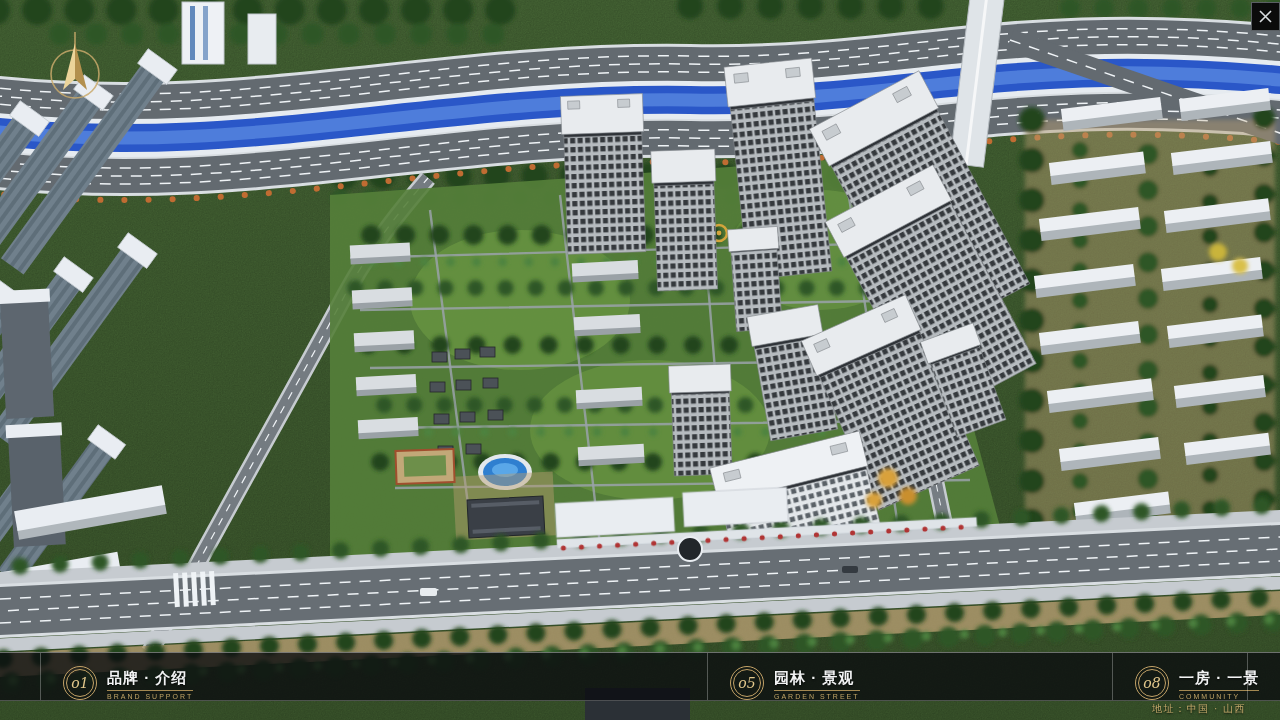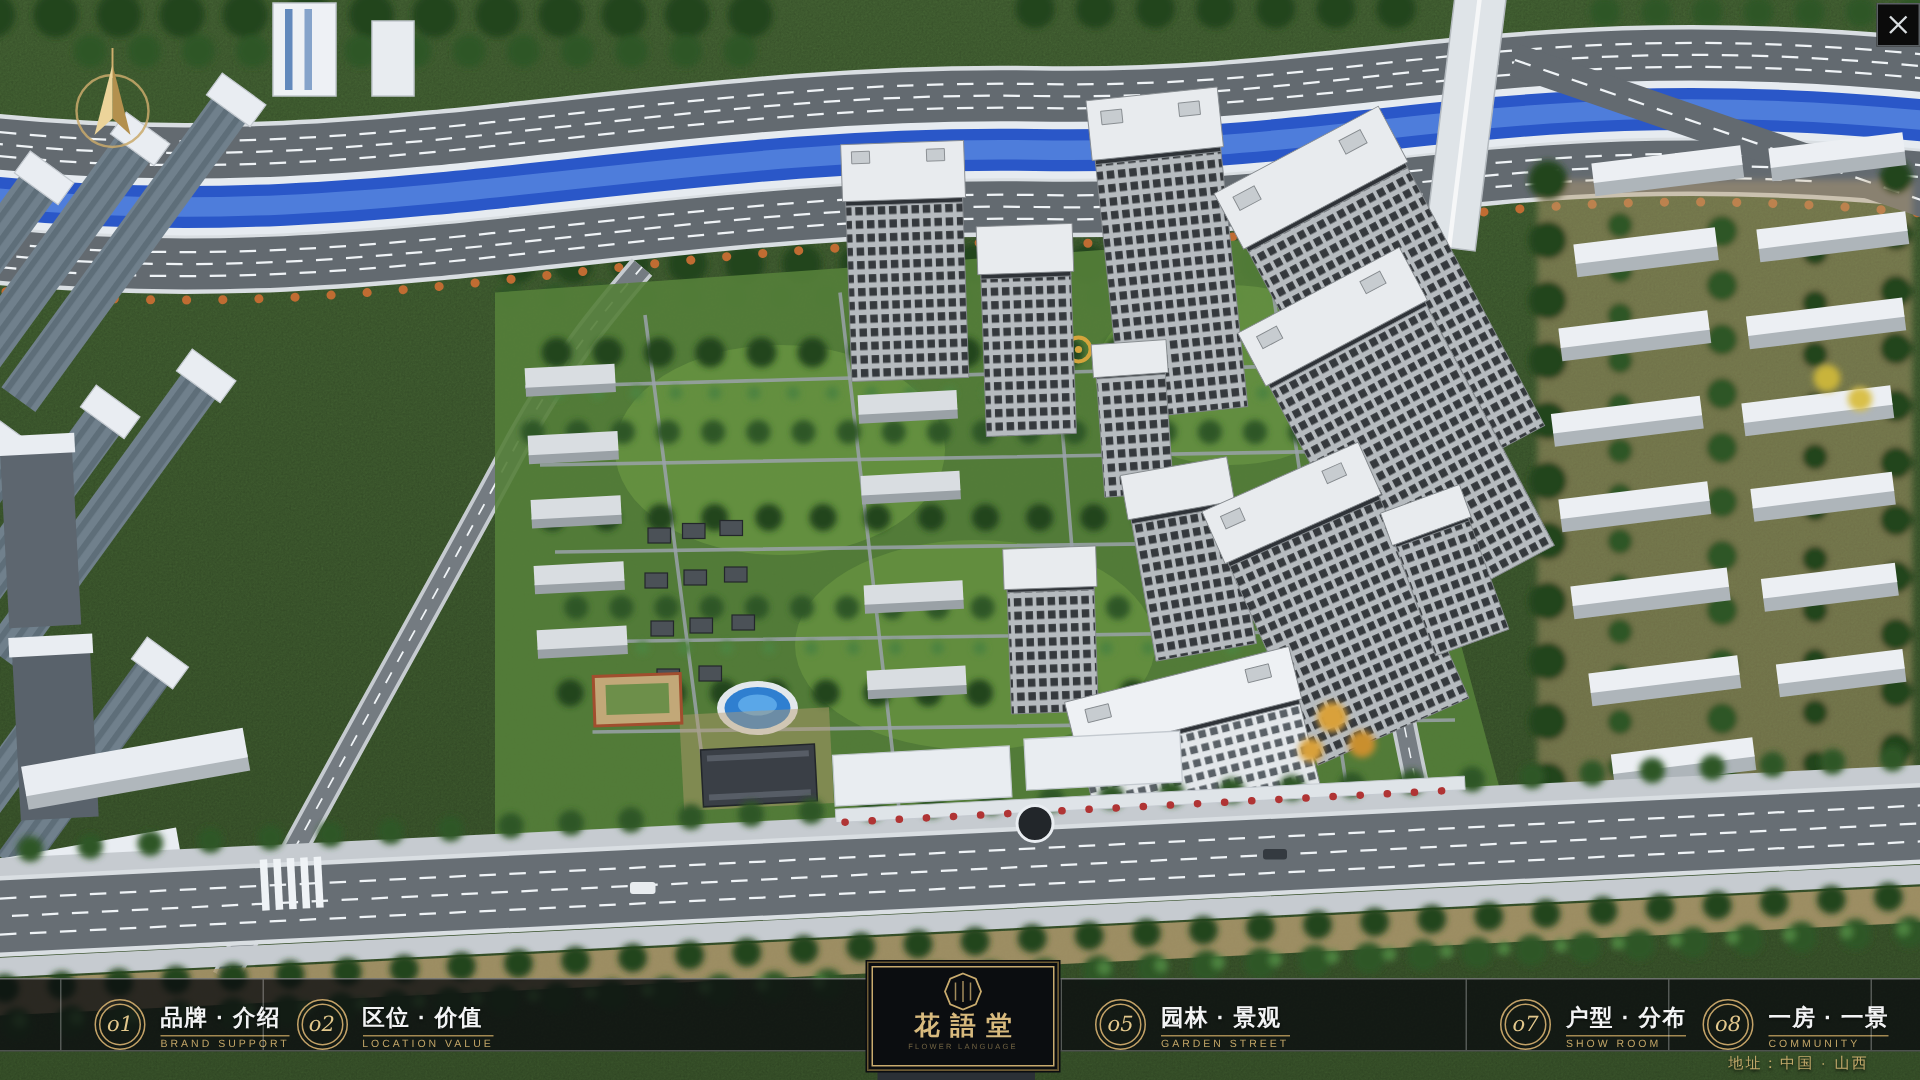--- a/index.html
+++ b/index.html
@@ -506,18 +506,6 @@
           <div class="en">BRAND SUPPORT</div>
         </div>
     </div>
-    <div class="nav-item" style="left:174.5px;width:134.5px">
-      <div class="ring">
-          <div class="inner">
-            <span class="num">o2</span>
-          </div>
-        </div>
-      <div class="lbl">
-          <div class="zh">区位 · 价值</div>
-          <div class="hr"></div>
-          <div class="en">LOCATION VALUE</div>
-        </div>
-    </div>
     <div class="nav-item" style="left:707px;width:135px">
       <div class="ring">
           <div class="inner">

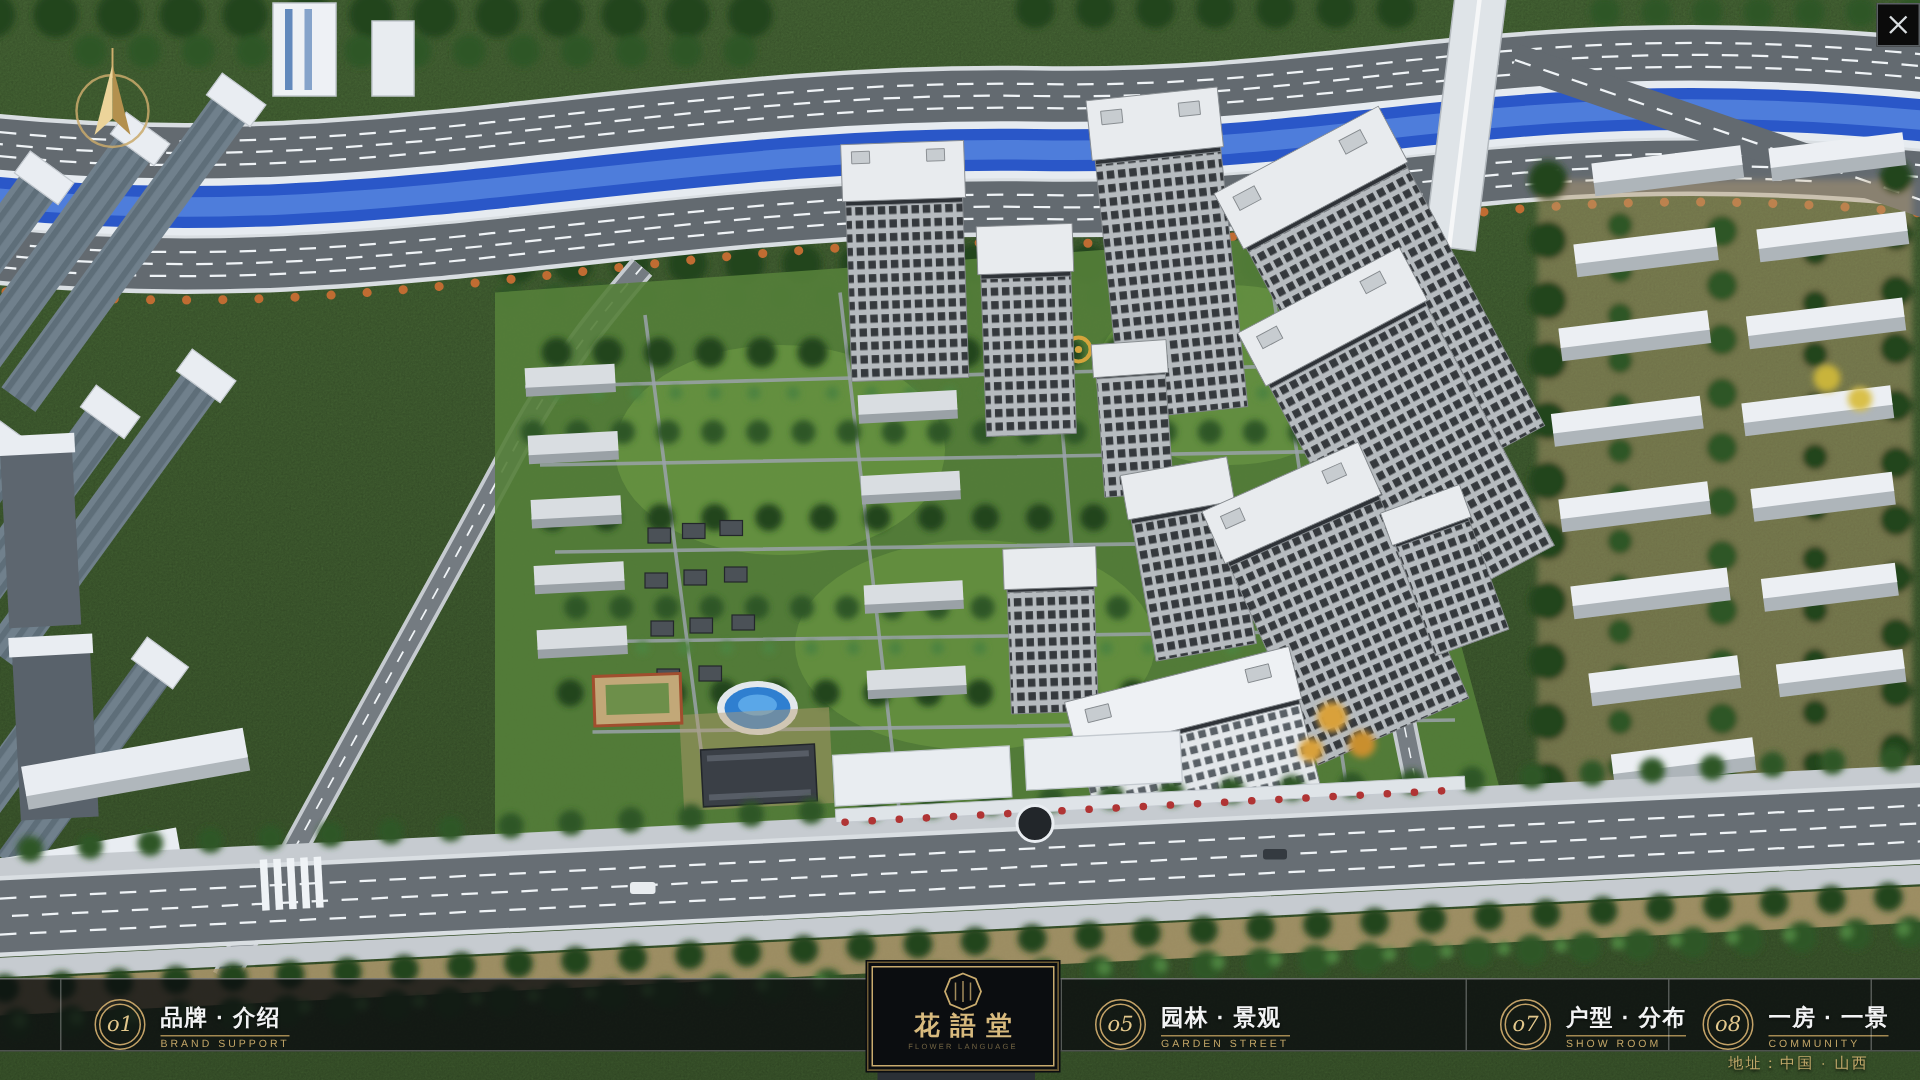--- a/index.html
+++ b/index.html
@@ -545,16 +545,6 @@
     <div class="bar-end"></div>
   </div>
 
-  <div class="logo-box">
-    <svg class="seal" width="26" height="26" viewBox="0 0 26 26">
-      <polygon points="13,1 21.5,4.5 25,13 21.5,21.5 13,25 4.5,21.5 1,13 4.5,4.5" fill="none" stroke="#c9ab6e" stroke-width="1.2"></polygon>
-      <line x1="8" y1="7" x2="8" y2="19" stroke="#c9ab6e" stroke-width="1" opacity=".8"></line>
-      <line x1="13" y1="6" x2="13" y2="20" stroke="#c9ab6e" stroke-width="1" opacity=".8"></line>
-      <line x1="18" y1="7" x2="18" y2="19" stroke="#c9ab6e" stroke-width="1" opacity=".8"></line>
-    </svg>
-    <div class="logo-title">花語堂</div>
-    <div class="logo-sub">FLOWER LANGUAGE</div>
-  </div>
 
   <div class="address">地址：中国 · 山西</div>
 

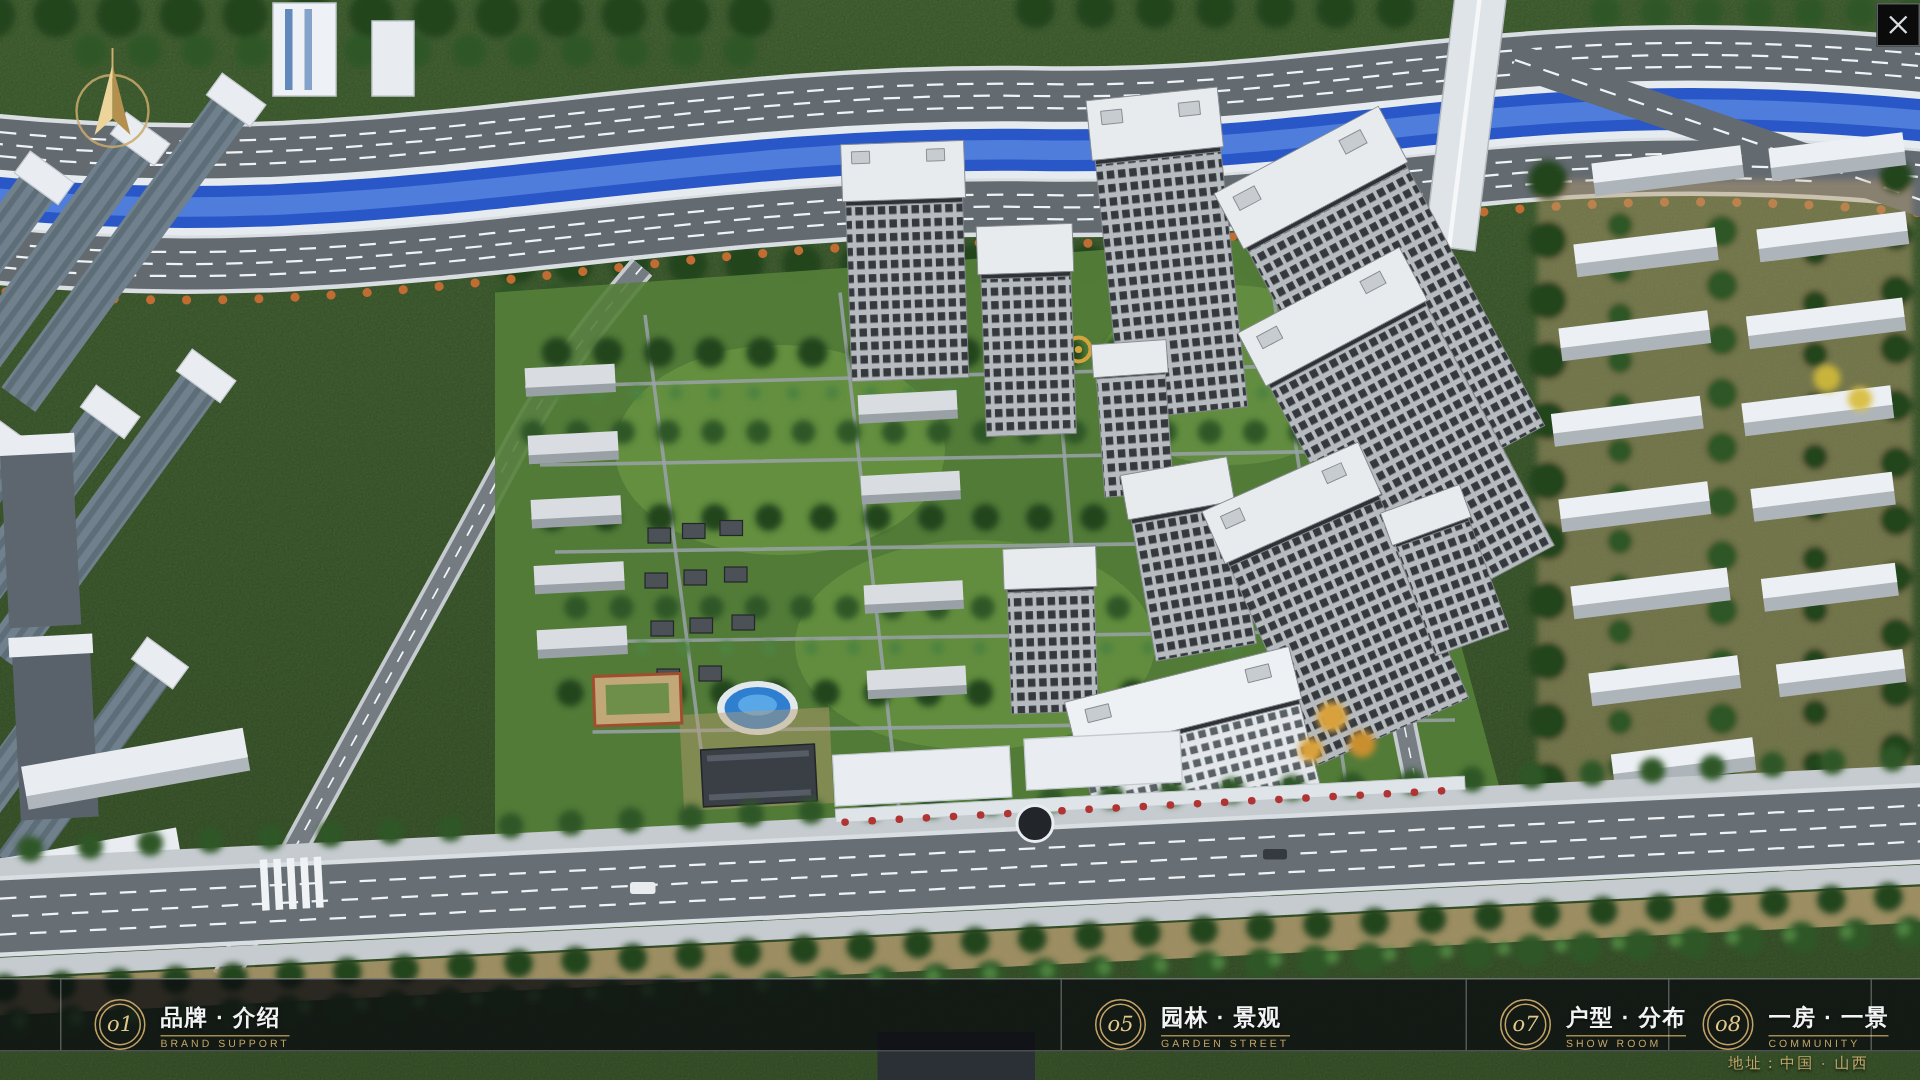--- a/index.html
+++ b/index.html
@@ -518,18 +518,6 @@
           <div class="en">GARDEN STREET</div>
         </div>
     </div>
-    <div class="nav-item" style="left:977px;width:135px">
-      <div class="ring">
-          <div class="inner">
-            <span class="num">o7</span>
-          </div>
-        </div>
-      <div class="lbl">
-          <div class="zh">户型 · 分布</div>
-          <div class="hr"></div>
-          <div class="en">SHOW ROOM</div>
-        </div>
-    </div>
     <div class="nav-item" style="left:1112px;width:135px">
       <div class="ring">
           <div class="inner">

